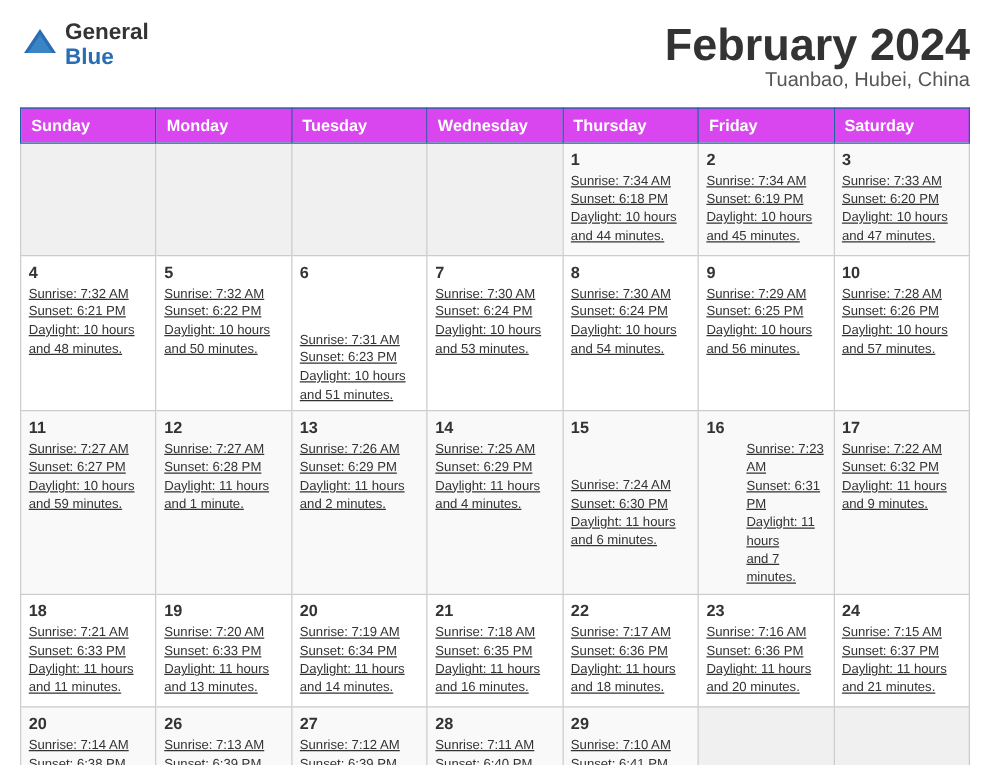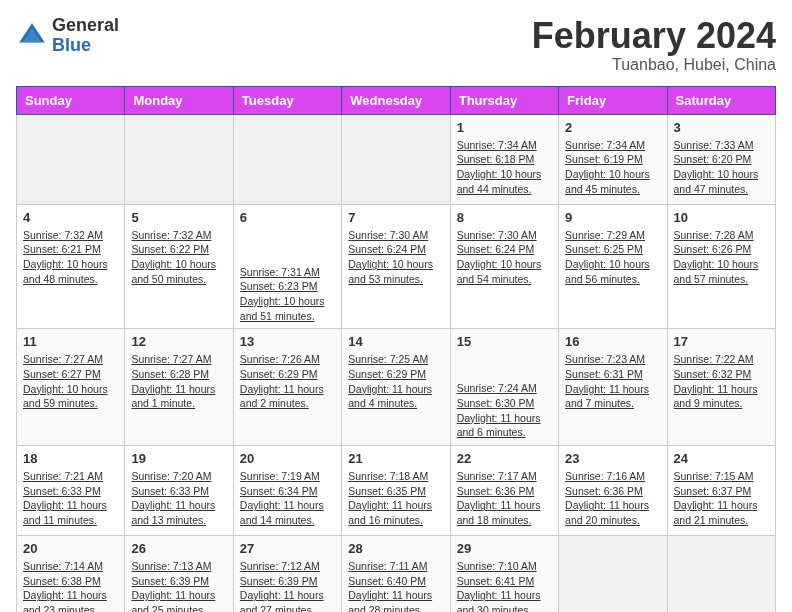--- a/index.html
+++ b/index.html
@@ -234,7 +234,7 @@
         </td>
         <td>
           <div class="day-number">16</div>
-          <div class="day-info" style="white-space: pre-line;">Sunrise: 7:23 AM
+          <div class="day-info" style="white-space: pre-line; margin-left: 32px;">Sunrise: 7:23 AM
 Sunset: 6:31 PM
 Daylight: 11 hours
 and 7 minutes.</div>

